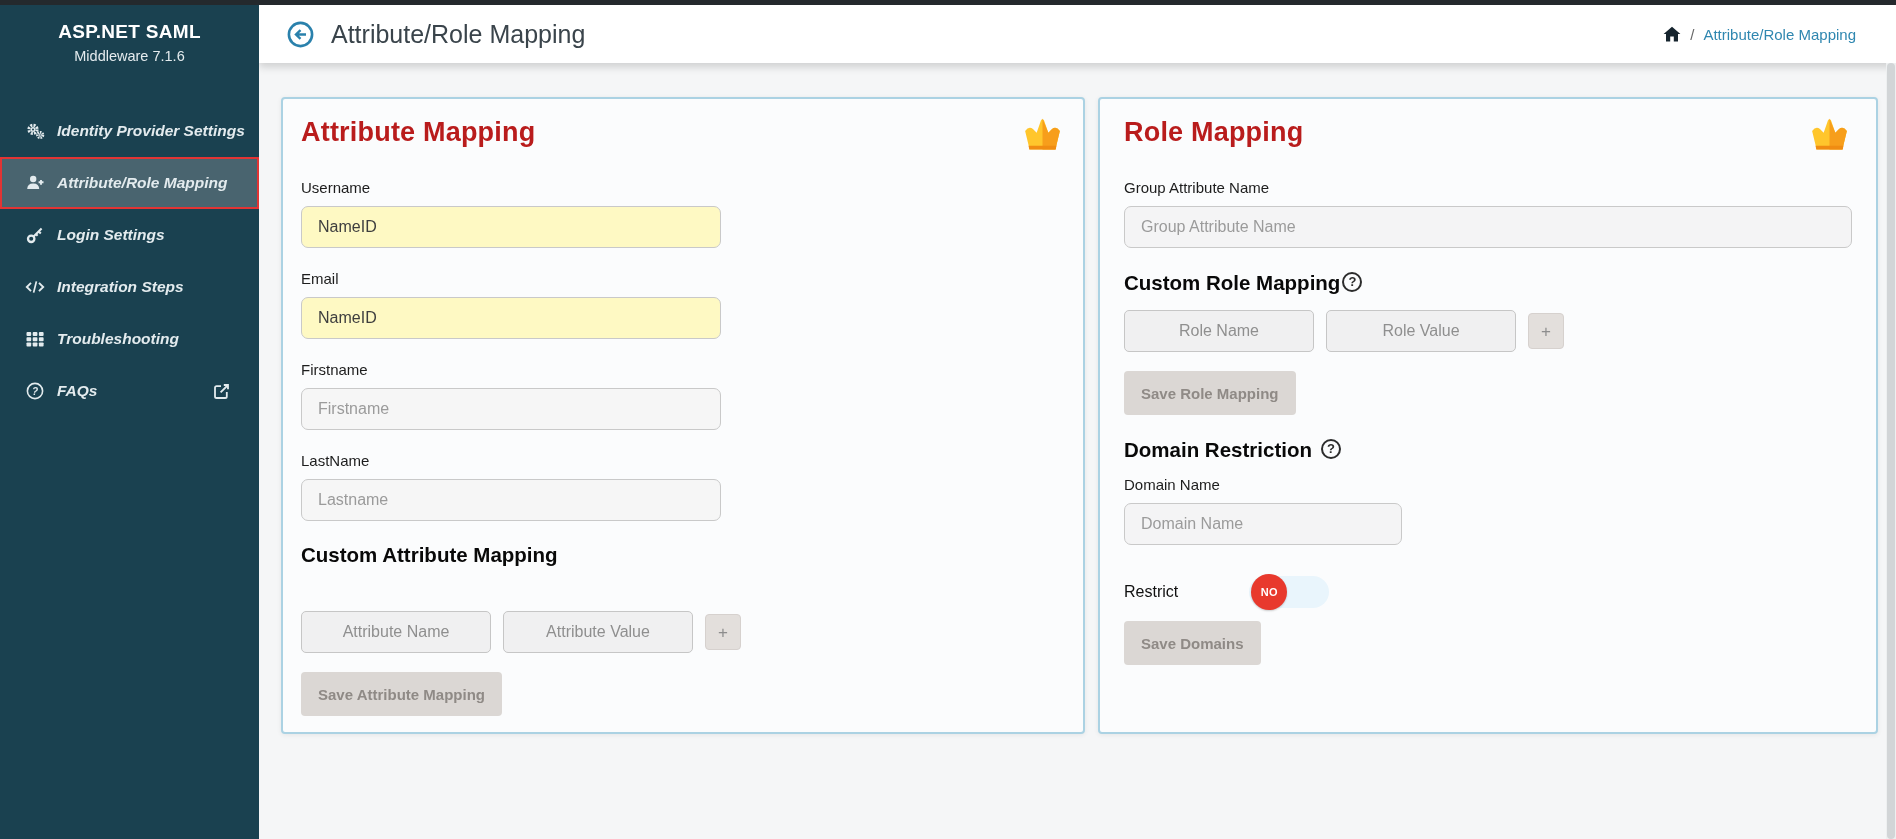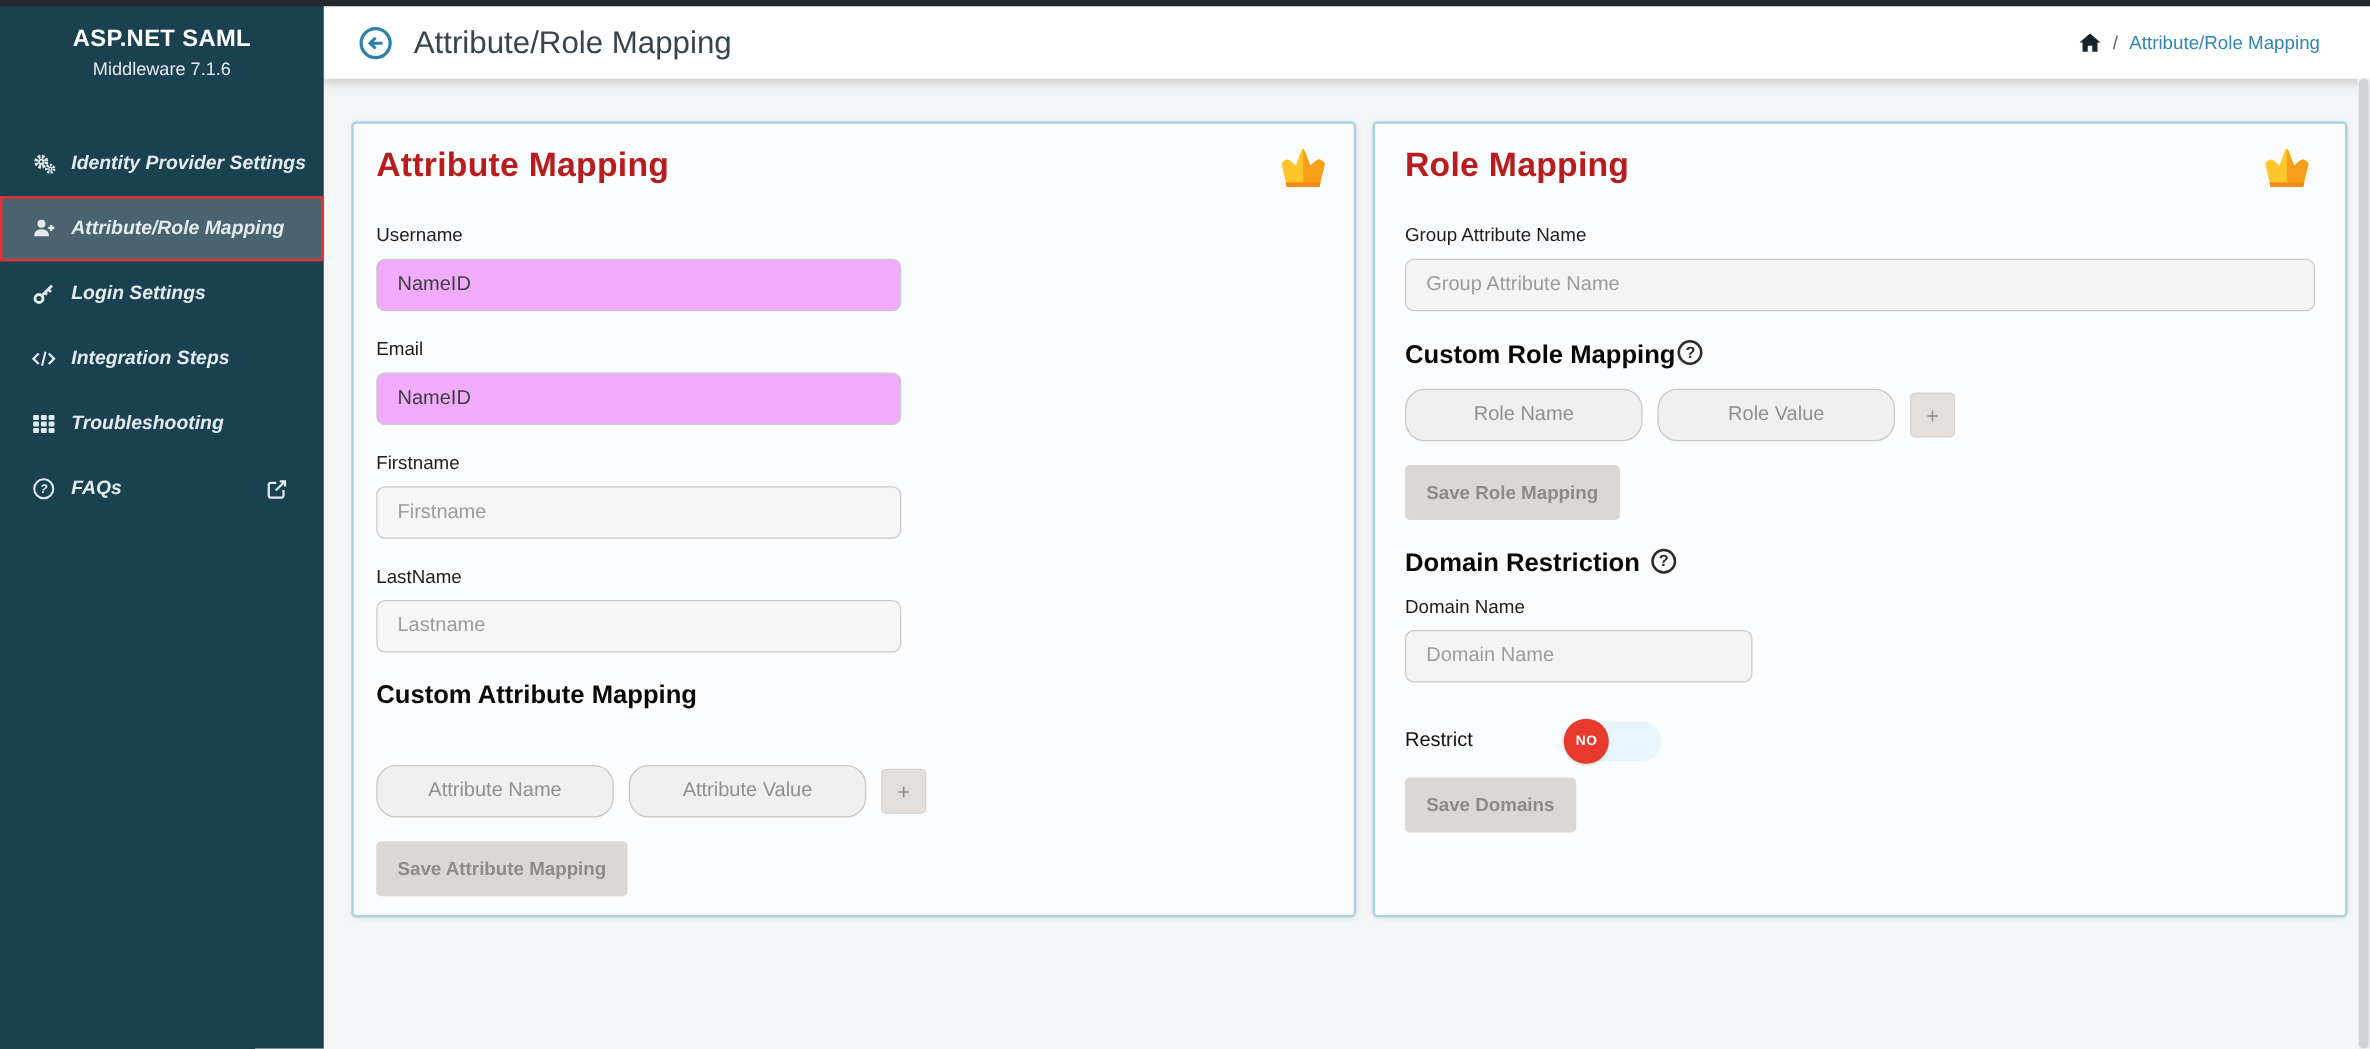--- a/index.html
+++ b/index.html
@@ -54,7 +54,7 @@
   .f-label { font-size:15px; color:#1d1d1d; margin-bottom:10px; line-height:17px; }
   .inp {
     display:block; height:42px; border:1px solid #c9c9c9; border-radius:7px;
-    font-size:16px; padding:0 16px; background:#f0abfc; color:#3e3e3e;
+    font-size:16px; padding:0 16px; background:#fef9c3; color:#3e3e3e;
     font-family:"Liberation Sans", sans-serif; outline:none;
   }
   .inp::placeholder { color:#9b9b9b; }

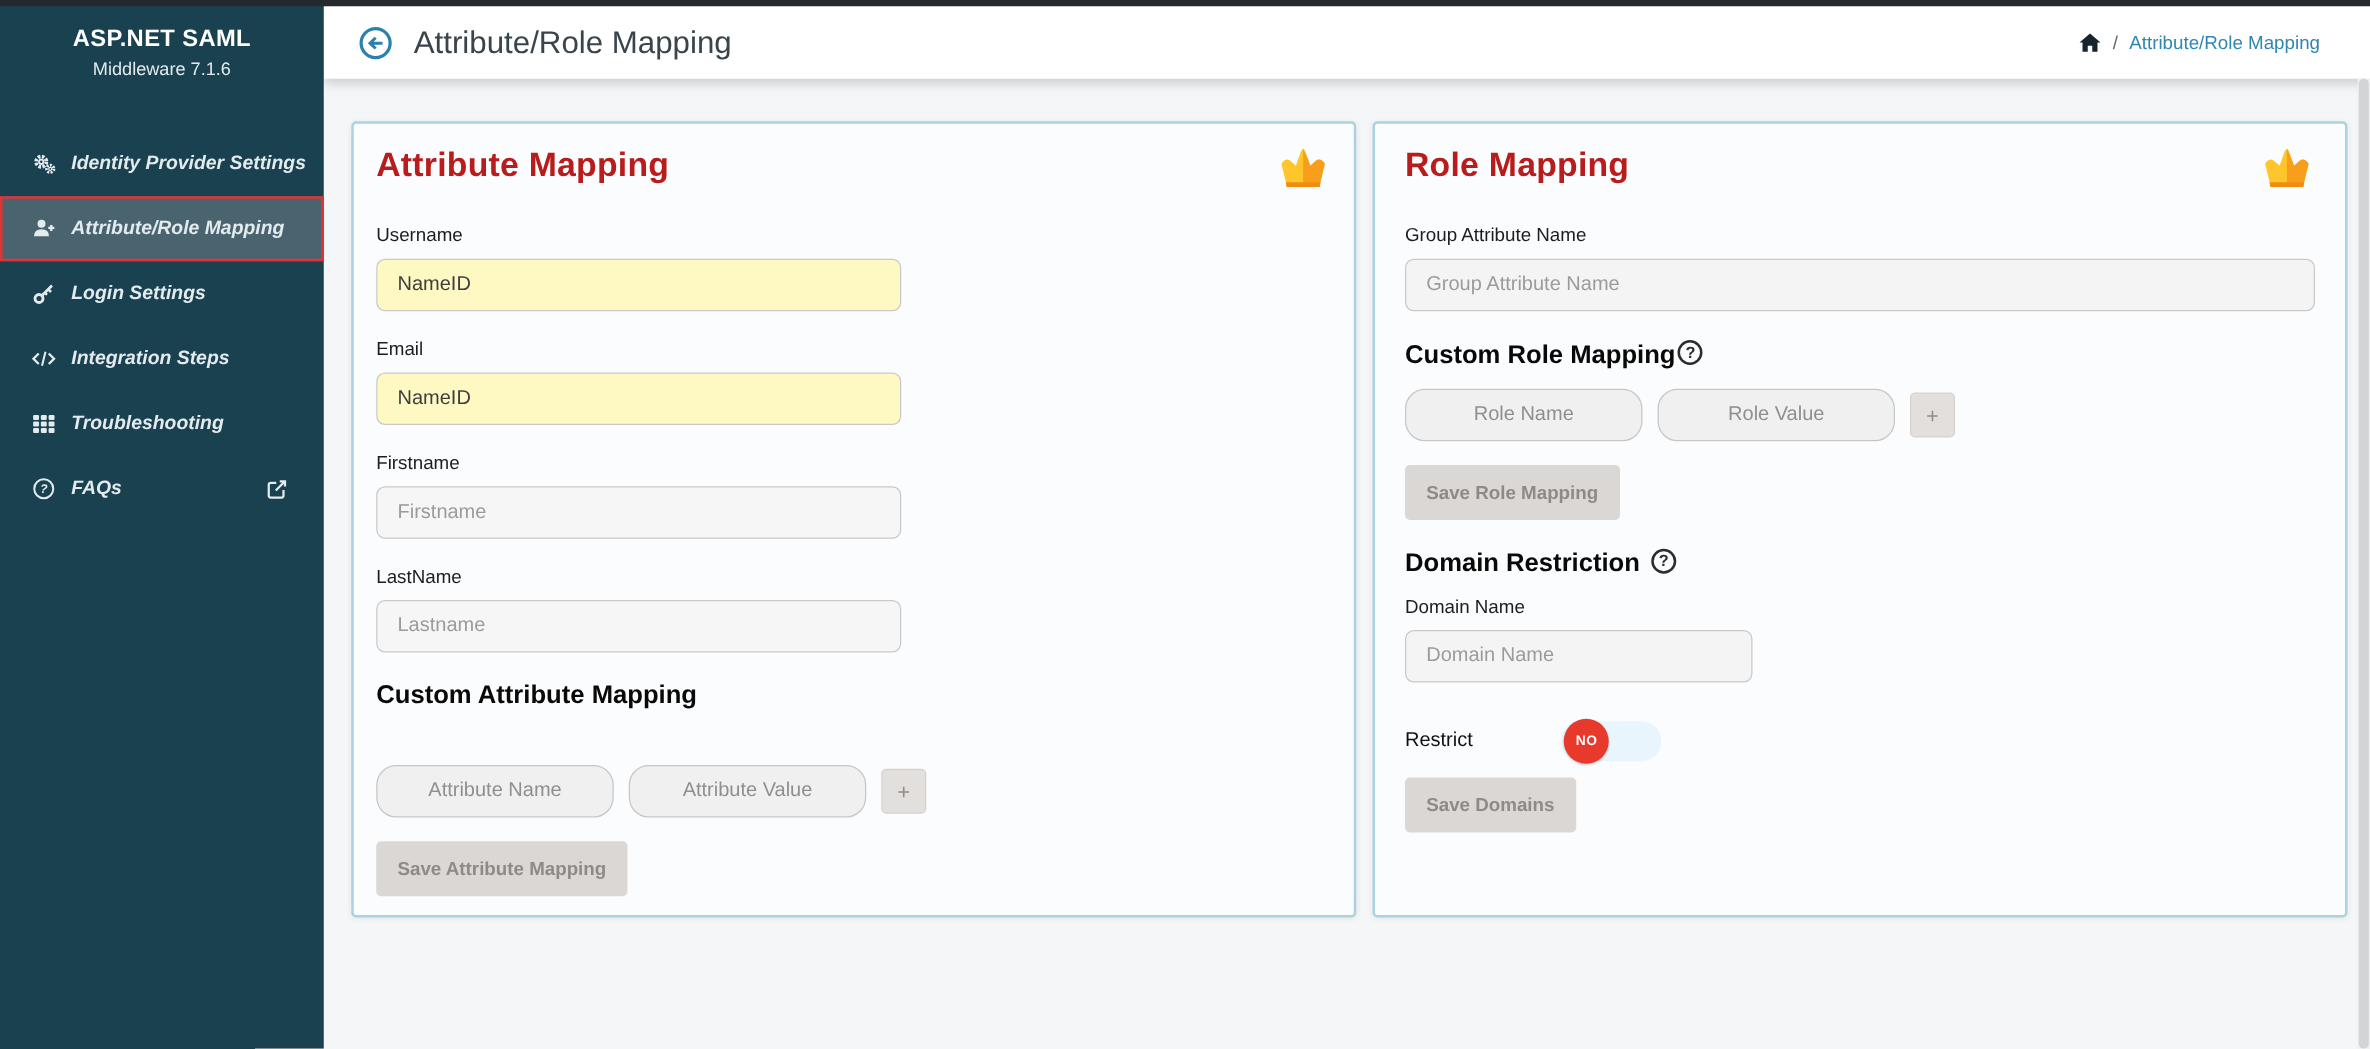--- a/index.html
+++ b/index.html
@@ -68,7 +68,7 @@
   .c1-row { margin-top:44px; }
   .small-inp {
     width:190px; height:42px; text-align:center; background:#f0f0f1;
-    border:1px solid #c6c6c6; border-radius:16px; font-size:16px; color:#8a8a8a;
+    border:1px solid #c6c6c6; border-radius:5px; font-size:16px; color:#8a8a8a;
     font-family:"Liberation Sans", sans-serif;
   }
   .small-inp::placeholder { color:#8f8f8f; text-align:center; }

